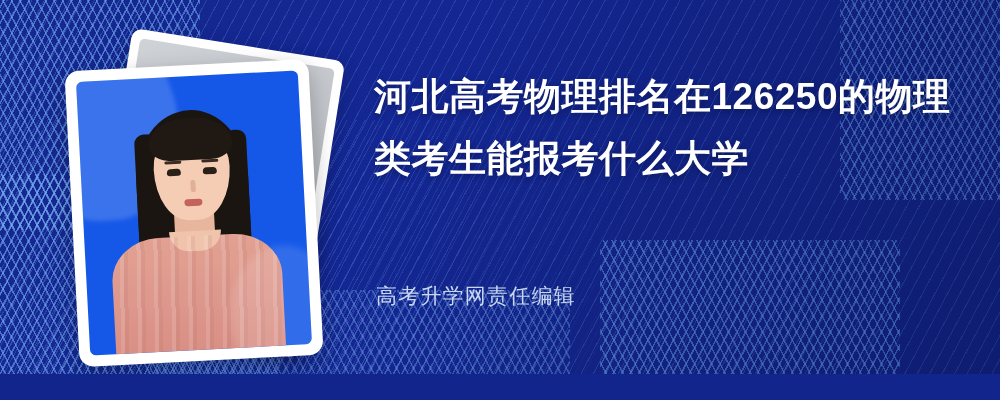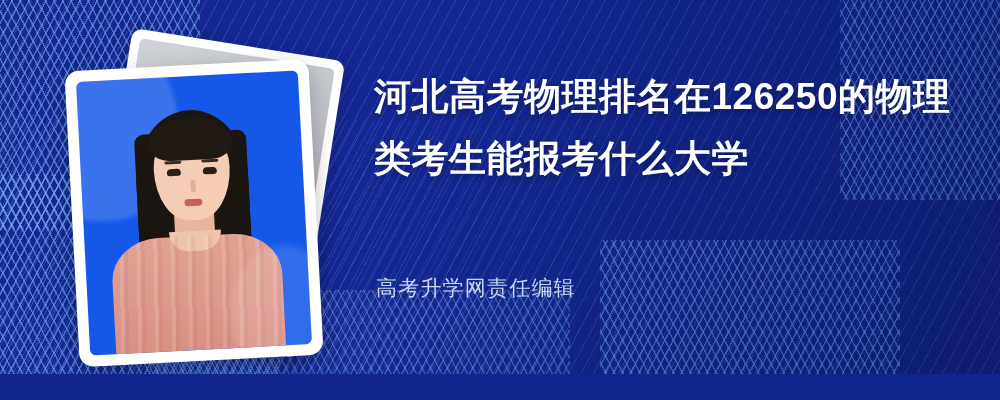--- a/index.html
+++ b/index.html
@@ -300,7 +300,7 @@
     text-shadow: 0 2px 6px rgba(0,0,0,0.28);
   }
   .author-role {
-    margin-top: 4px;
+    margin-top: 12px;
     margin-left: -16px;
     color: #c8d6ef;
     font-size: 21px;

